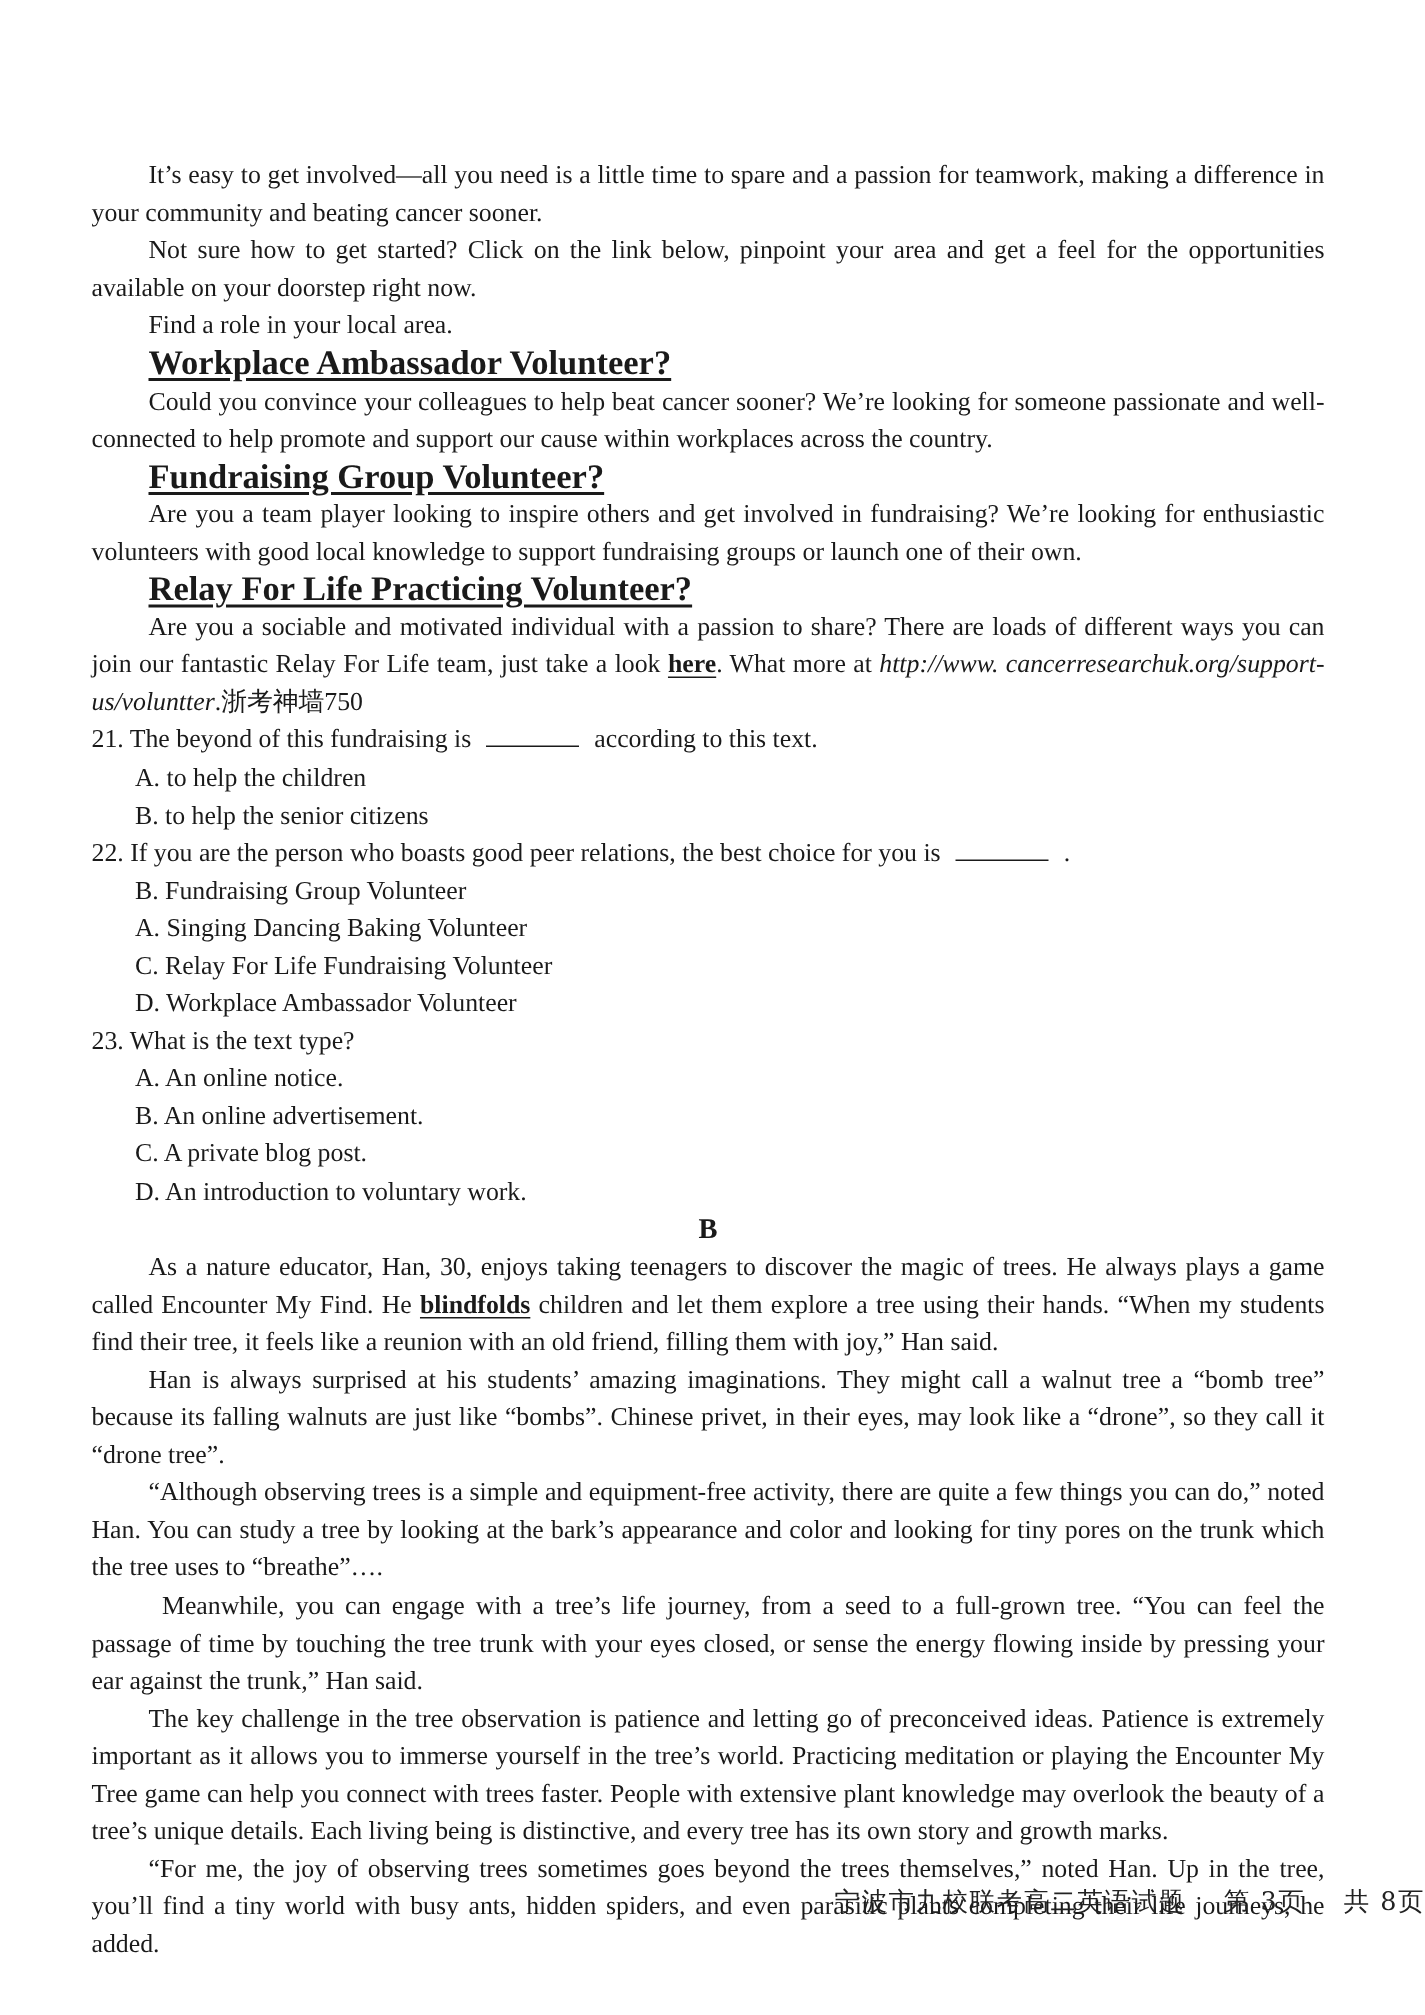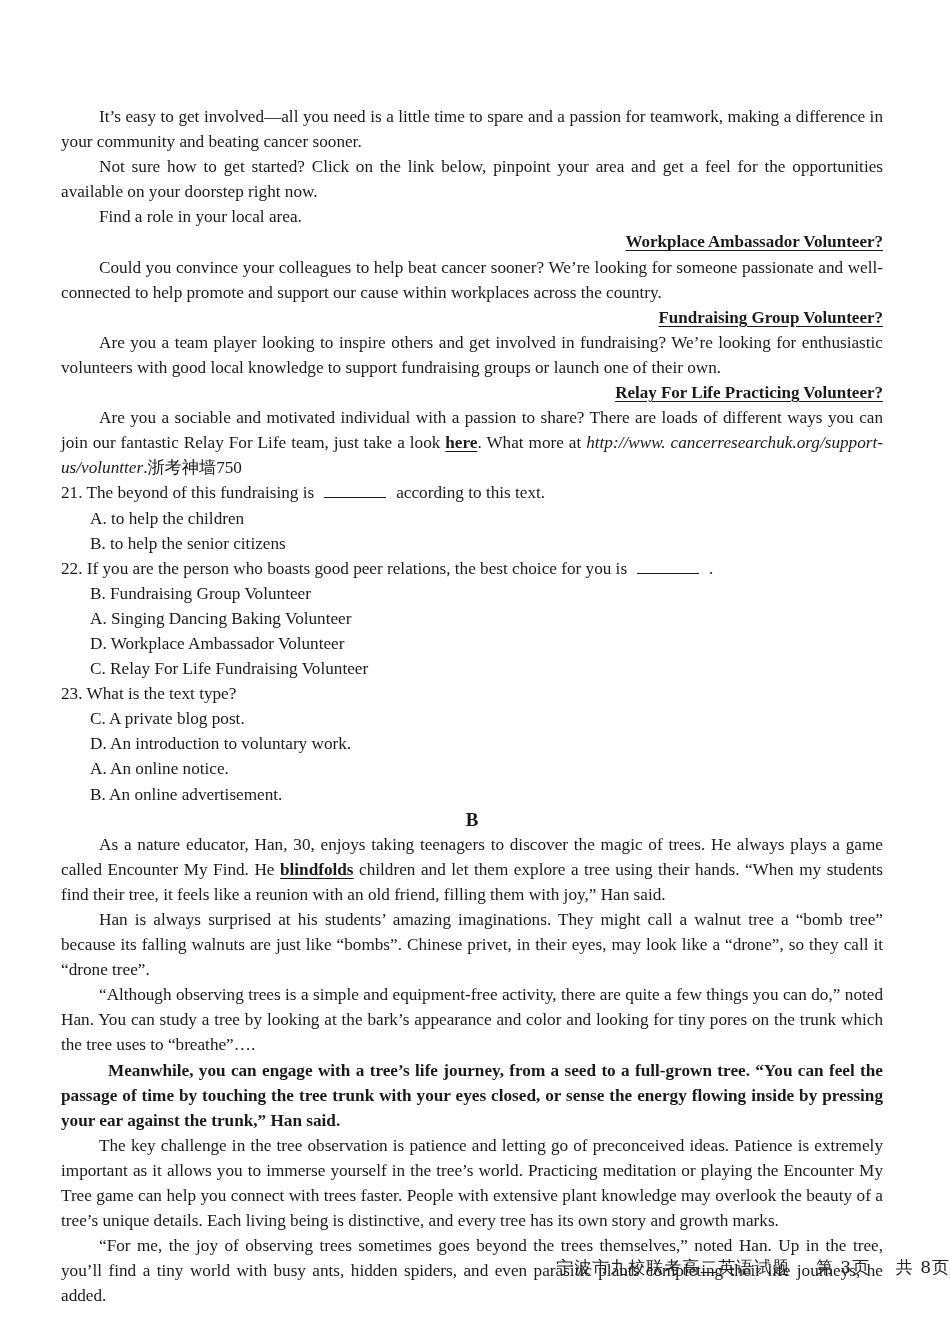--- a/index.html
+++ b/index.html
@@ -11,7 +11,7 @@
   .page { position: absolute; left: 61px; top: 104px; width: 822px; }
   .p { font-size: 17.2px; line-height: 25.1px; margin: 0; text-align: justify; text-indent: 38px; }
   .p.extra { text-indent: 47px; font-weight: bold; }
-  .heading { font-size: 17px; line-height: 25.1px; margin: 0; padding-left: 38px; font-weight: bold; text-align: right; }
+  .heading { font-size: 23px; line-height: 25.1px; margin: 0; padding-left: 38px; font-weight: bold; }
   .heading span { text-decoration: underline; text-underline-offset: 3px; }
   .bold-u { font-weight: bold; text-decoration: underline; text-underline-offset: 3px; }
   .ital { font-style: italic; }

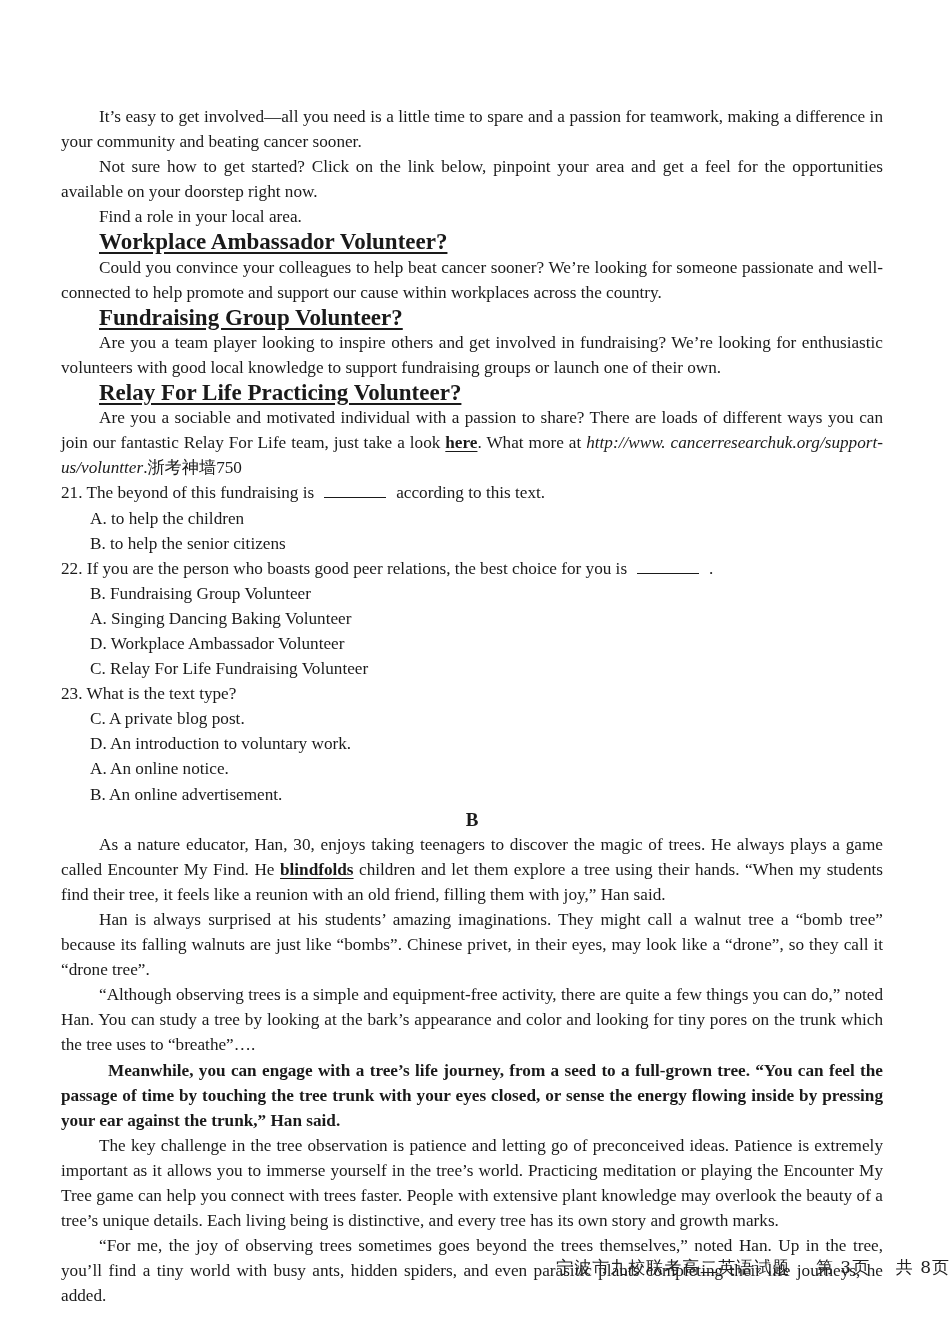--- a/index.html
+++ b/index.html
@@ -53,8 +53,8 @@
     <div class="o">A. Singing Dancing Baking Volunteer</div>
   </div>
   <div class="opts">
+    <div class="o">C. Relay For Life Fundraising Volunteer</div>
     <div class="o">D. Workplace Ambassador Volunteer</div>
-    <div class="o">C. Relay For Life Fundraising Volunteer</div>
   </div>
 
   <p class="q"><span>23.</span> <span>What is the text type?</span></p>

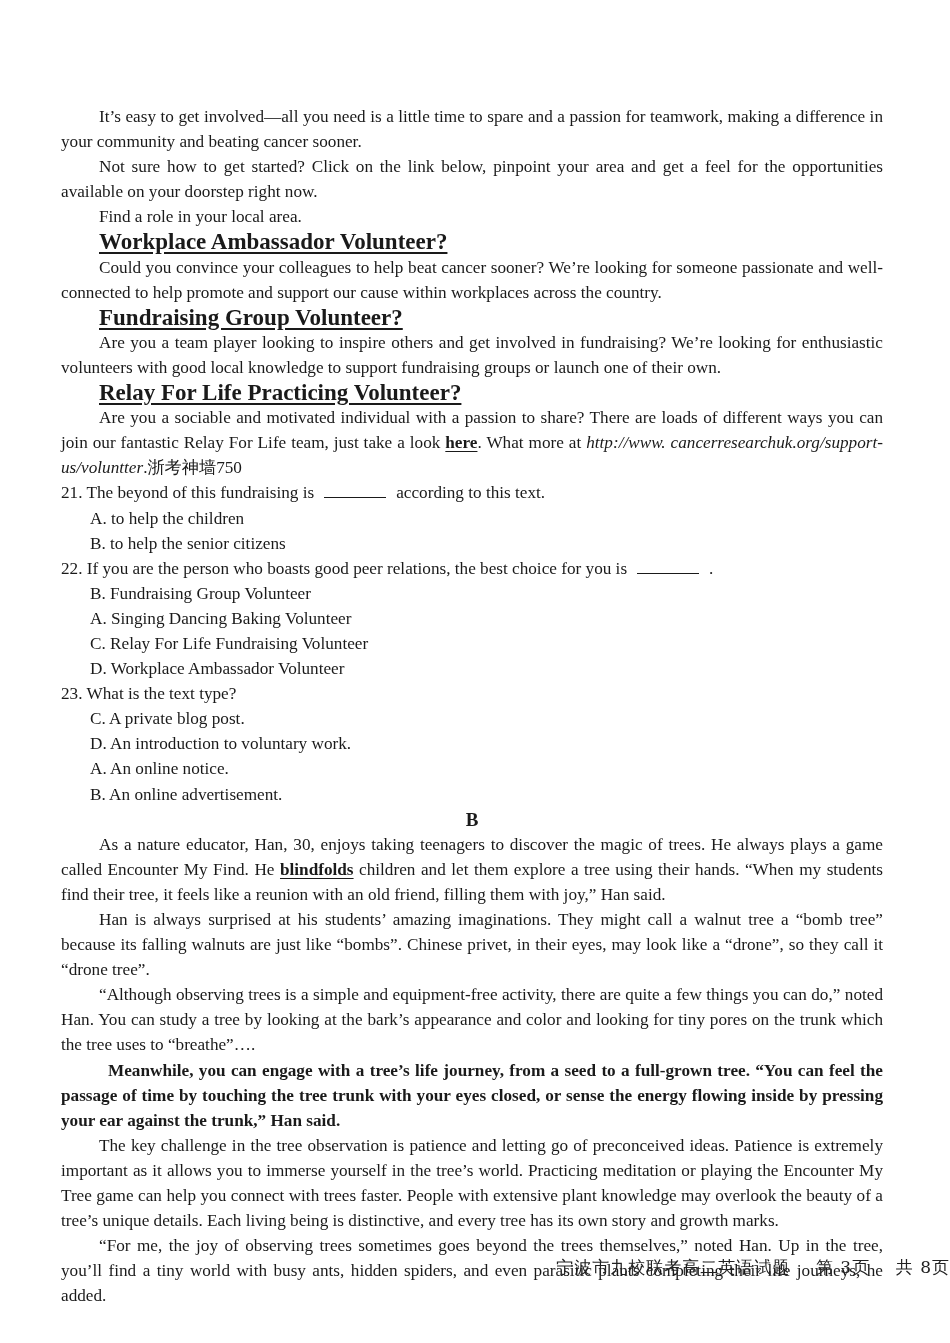--- a/index.html
+++ b/index.html
@@ -59,12 +59,12 @@
 
   <p class="q"><span>23.</span> <span>What is the text type?</span></p>
   <div class="opts">
+    <div class="o">A. An online notice.</div>
+    <div class="o">B. An online advertisement.</div>
+  </div>
+  <div class="opts">
     <div class="o">C. A private blog post.</div>
     <div class="o">D. An introduction to voluntary work.</div>
-  </div>
-  <div class="opts">
-    <div class="o">A. An online notice.</div>
-    <div class="o">B. An online advertisement.</div>
   </div>
 
   <div class="section">B</div>

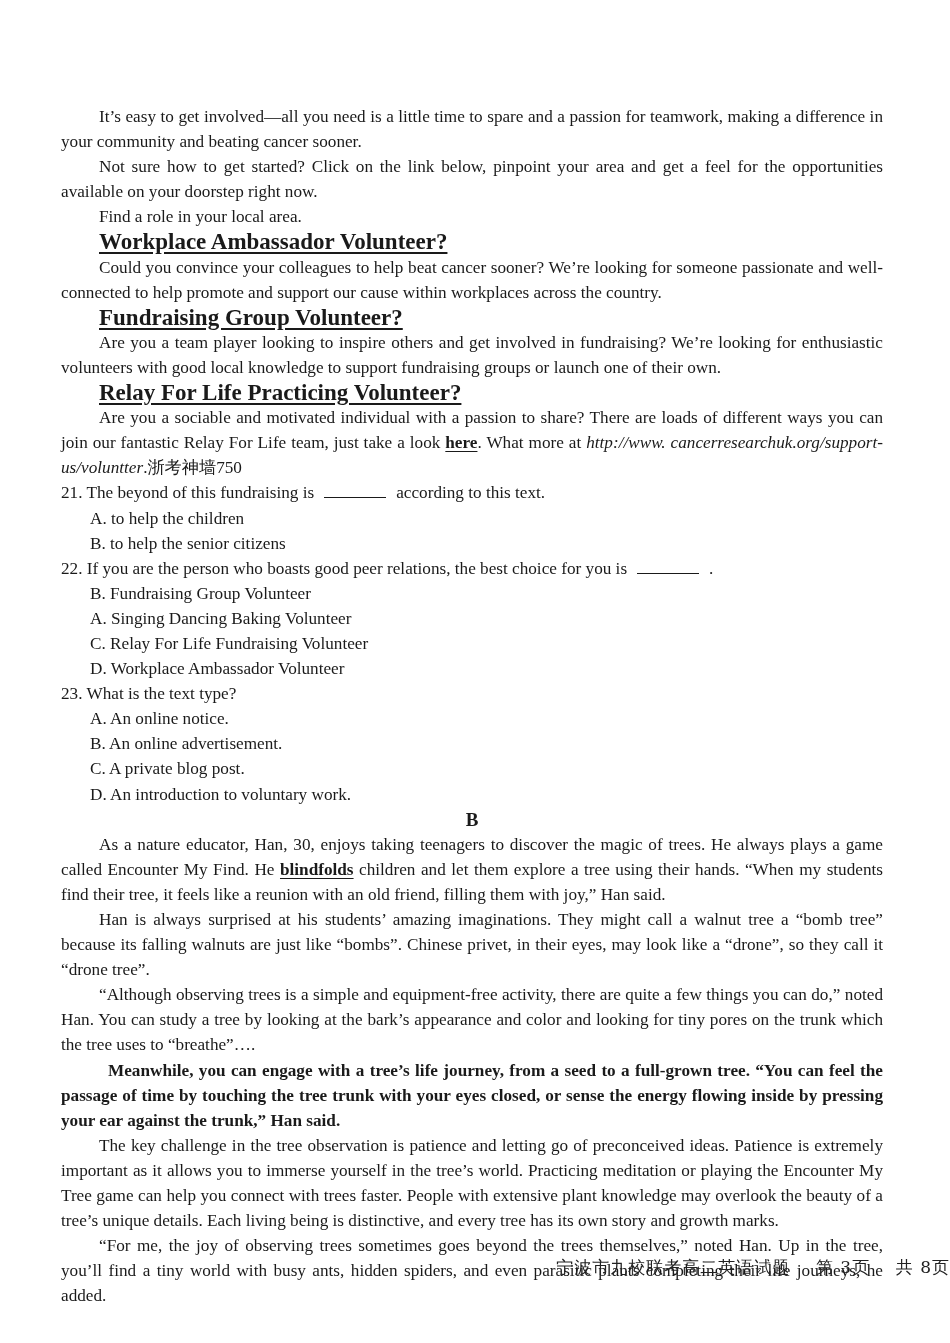--- a/index.html
+++ b/index.html
@@ -10,7 +10,7 @@
   }
   .page { position: absolute; left: 61px; top: 104px; width: 822px; }
   .p { font-size: 17.2px; line-height: 25.1px; margin: 0; text-align: justify; text-indent: 38px; }
-  .p.extra { text-indent: 47px; font-weight: bold; }
+  .p.extra { text-indent: 47px; }
   .heading { font-size: 23px; line-height: 25.1px; margin: 0; padding-left: 38px; font-weight: bold; }
   .heading span { text-decoration: underline; text-underline-offset: 3px; }
   .bold-u { font-weight: bold; text-decoration: underline; text-underline-offset: 3px; }

